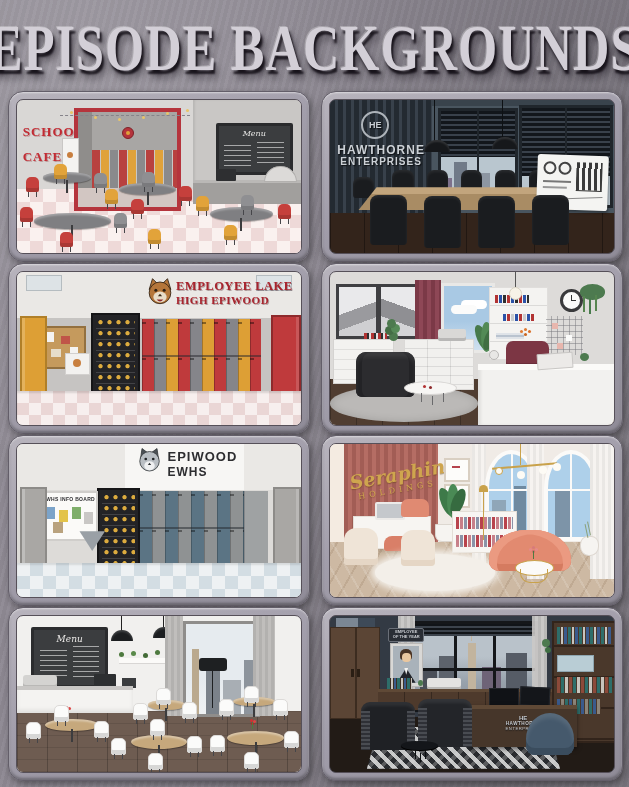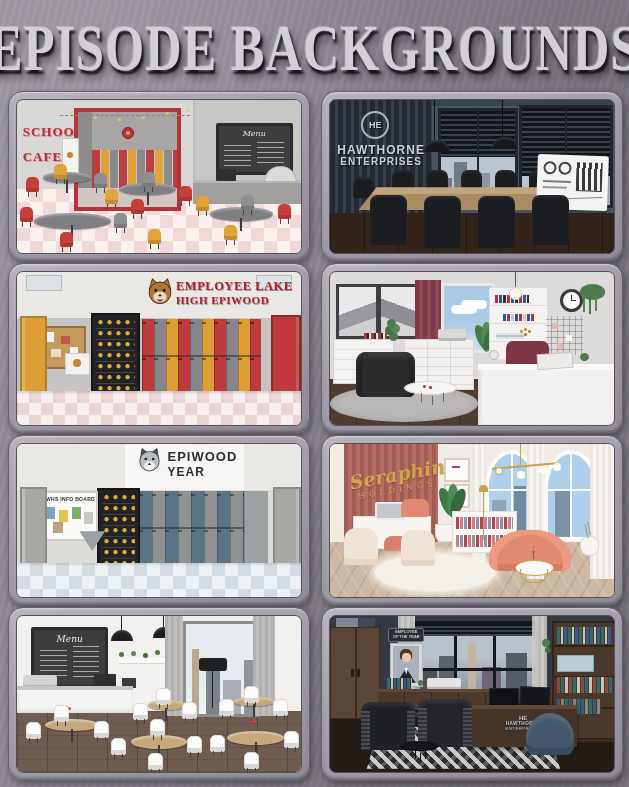--- a/index.html
+++ b/index.html
@@ -263,7 +263,7 @@
       </svg>
       <div class="p txt" style="left:53%;top:4%;font-weight:700;color:#2d2d30;letter-spacing:1px;">
         <div style="font-size:13px;">EPIWOOD</div>
-        <div style="font-size:12px;margin-top:2px;">YEAR</div>
+        <div style="font-size:12px;margin-top:2px;">EWHS</div>
       </div>
       <div class="p" style="left:43%;top:31%;width:37%;height:47%;background:repeating-linear-gradient(90deg,#5b7484 0 13px,#8f9293 13px 26px);">
         <div class="p" style="left:0;top:0;width:100%;height:100%;background:repeating-linear-gradient(90deg,rgba(0,0,0,.22) 0 1px,transparent 1px 13px);"></div>

